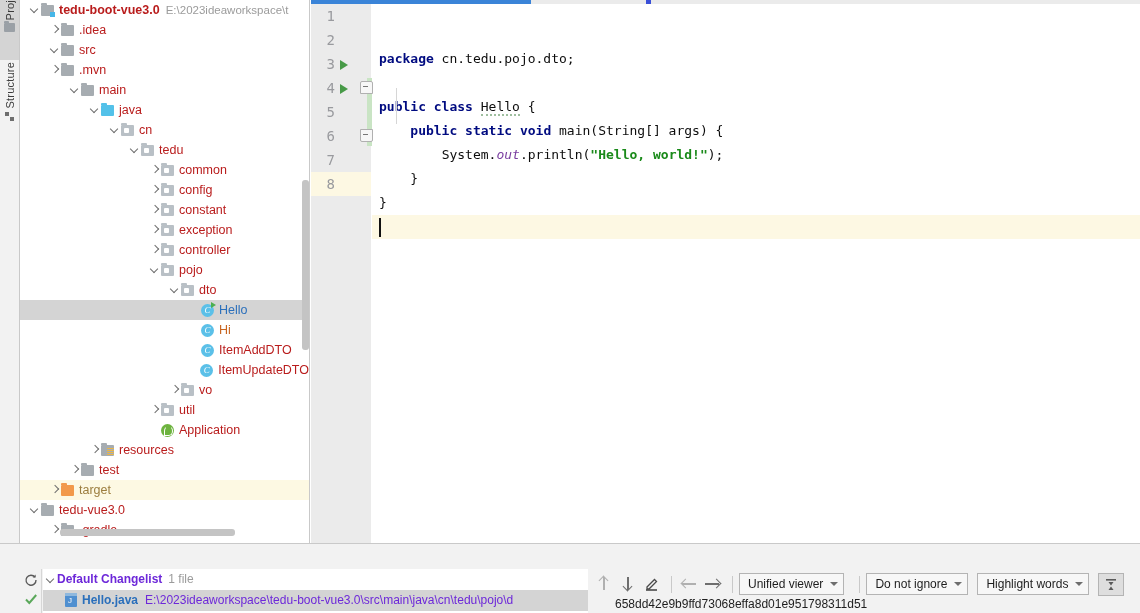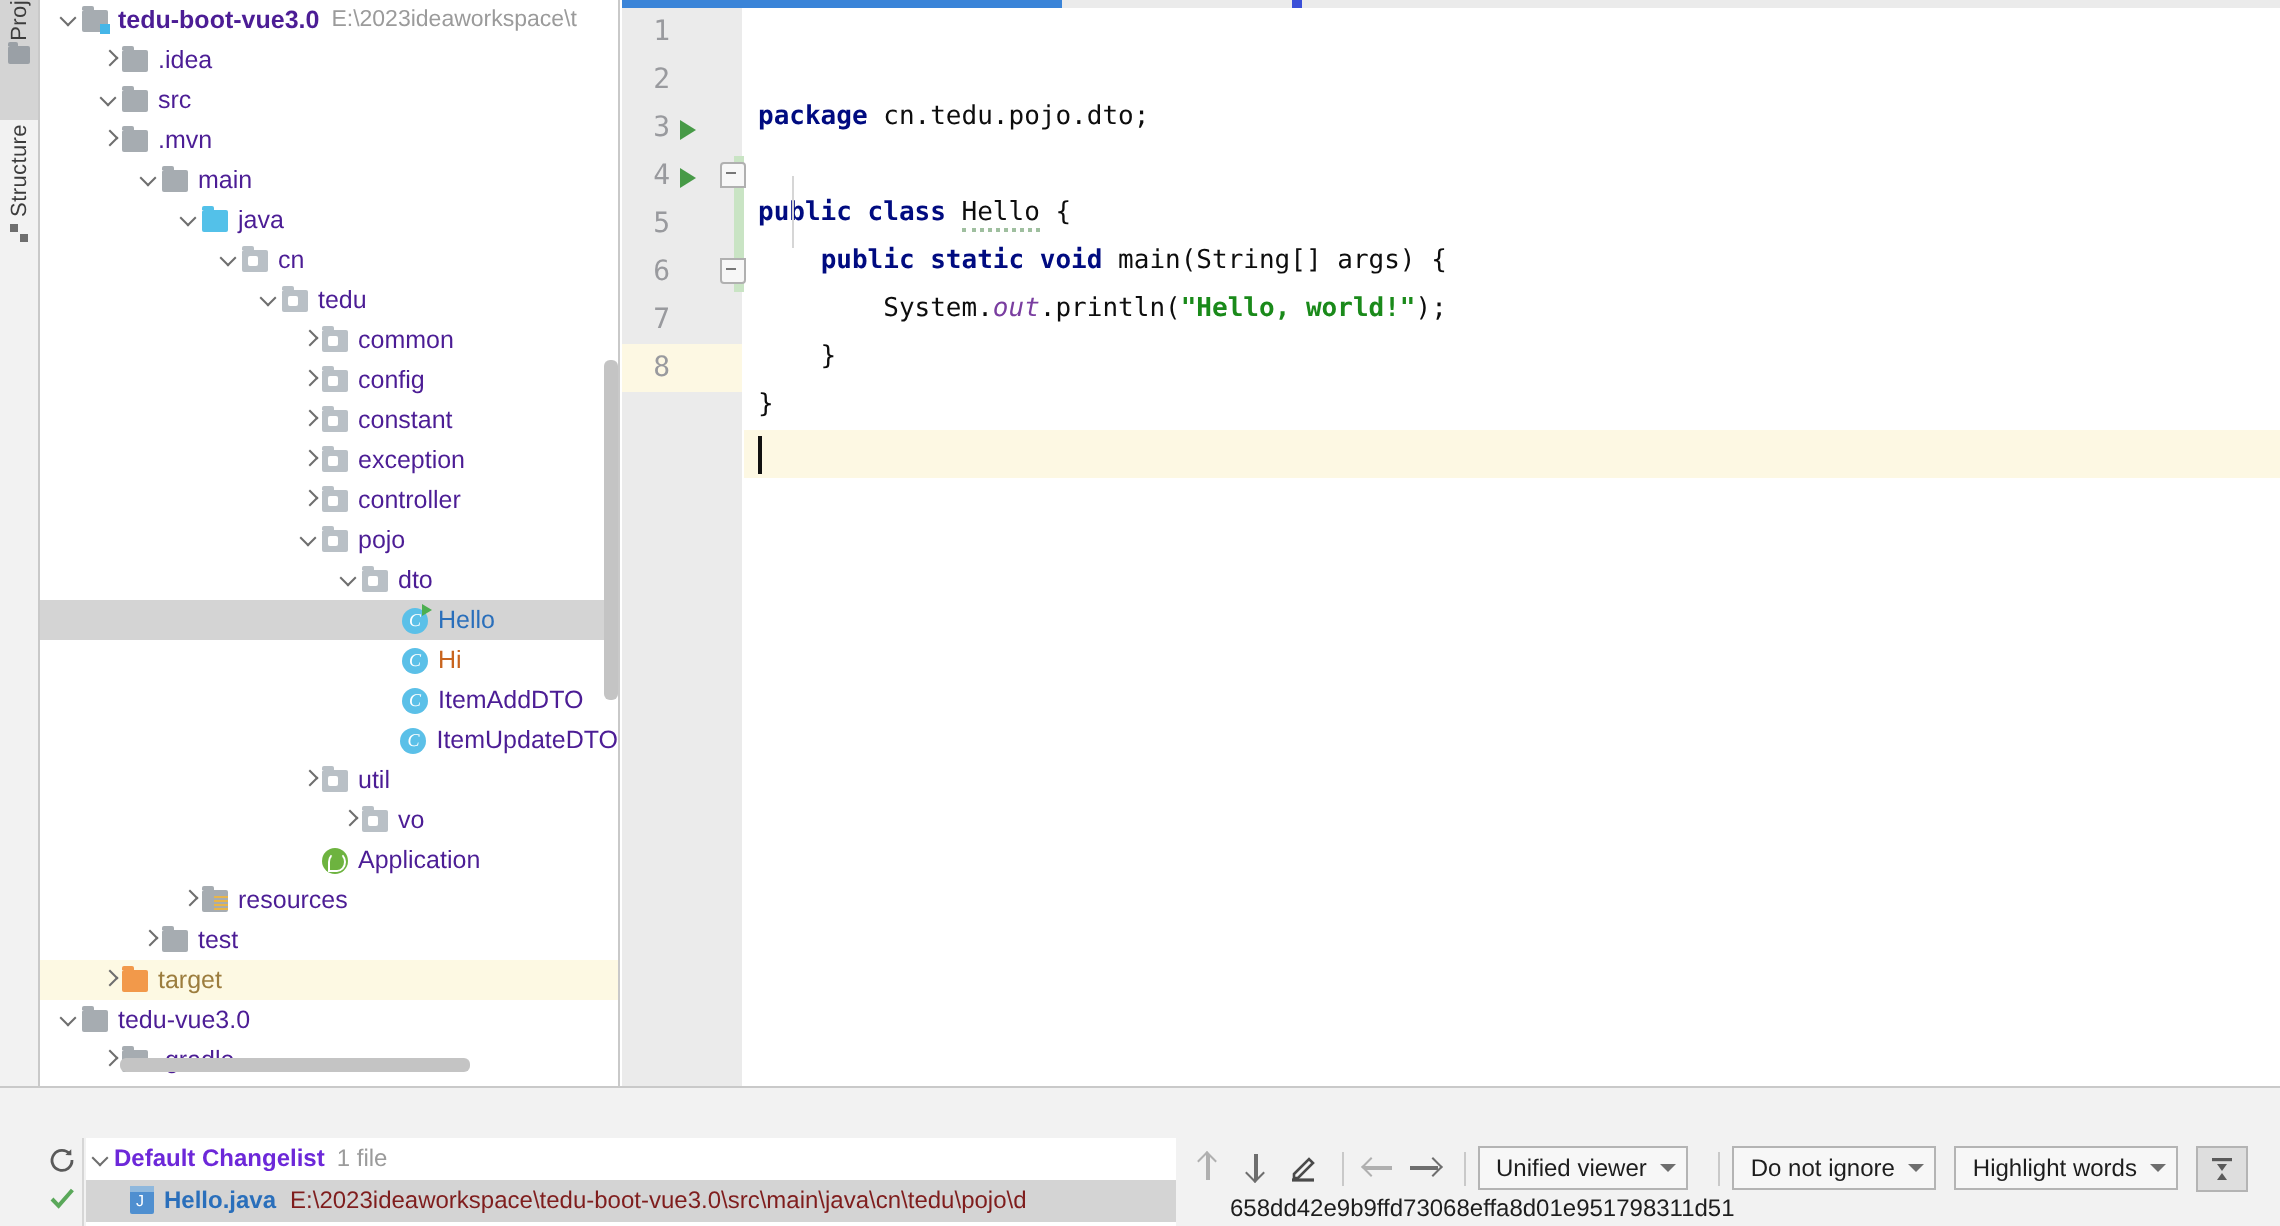--- a/index.html
+++ b/index.html
@@ -96,7 +96,7 @@
   .ic-spring{width:13px;height:13px;border-radius:50%;background:#6db33f;position:relative;}
   .ic-spring:after{content:"";position:absolute;left:3px;top:2px;width:7px;height:8px;
     border:1.6px solid #fff;border-radius:50% 50% 50% 0;border-top-color:transparent;}
-  .lbl{color:#4c1d95;}
+  .lbl{color:#b91c1c;}
   .lbl.bold{font-weight:bold;}
   .lbl.sel{color:#2a6fbb;}
   .lbl.modified{color:#c8641e;}

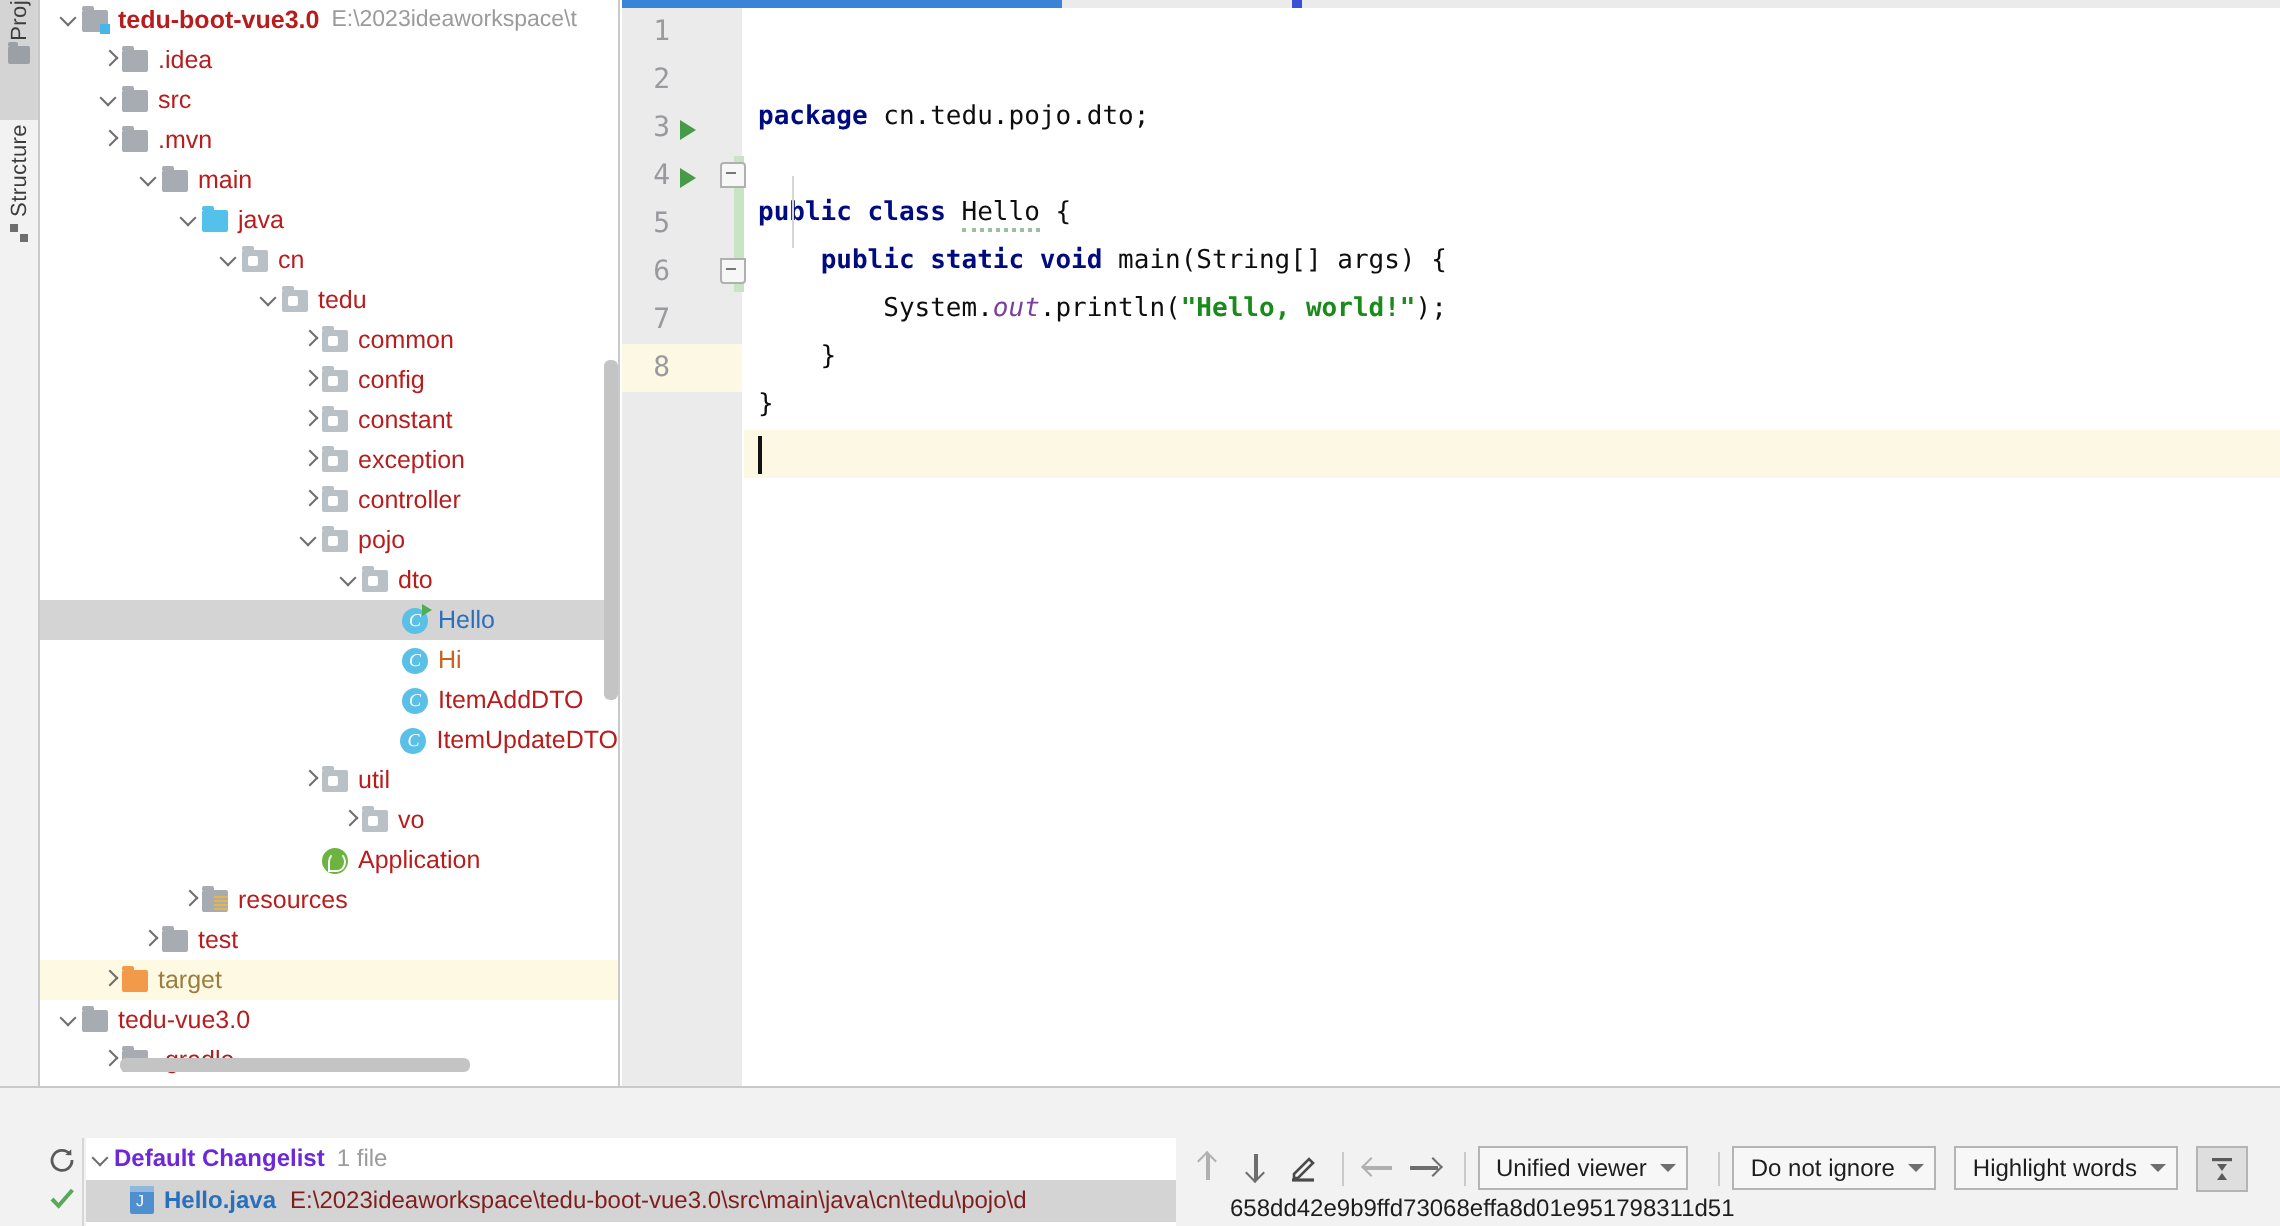--- a/index.html
+++ b/index.html
@@ -360,16 +360,16 @@
           <span class="lbl ">ItemUpdateDTO</span>
         </div>
         <div class="tree-row">
+          <span style="display:inline-block;width:148px"></span>
+          <span class="arrow r"></span>
+          <span class="ico ic-folder pkg"></span>
+          <span class="lbl ">vo</span>
+        </div>
+        <div class="tree-row">
           <span style="display:inline-block;width:128px"></span>
           <span class="arrow r"></span>
           <span class="ico ic-folder pkg"></span>
           <span class="lbl ">util</span>
-        </div>
-        <div class="tree-row">
-          <span style="display:inline-block;width:148px"></span>
-          <span class="arrow r"></span>
-          <span class="ico ic-folder pkg"></span>
-          <span class="lbl ">vo</span>
         </div>
         <div class="tree-row">
           <span style="display:inline-block;width:128px"></span>

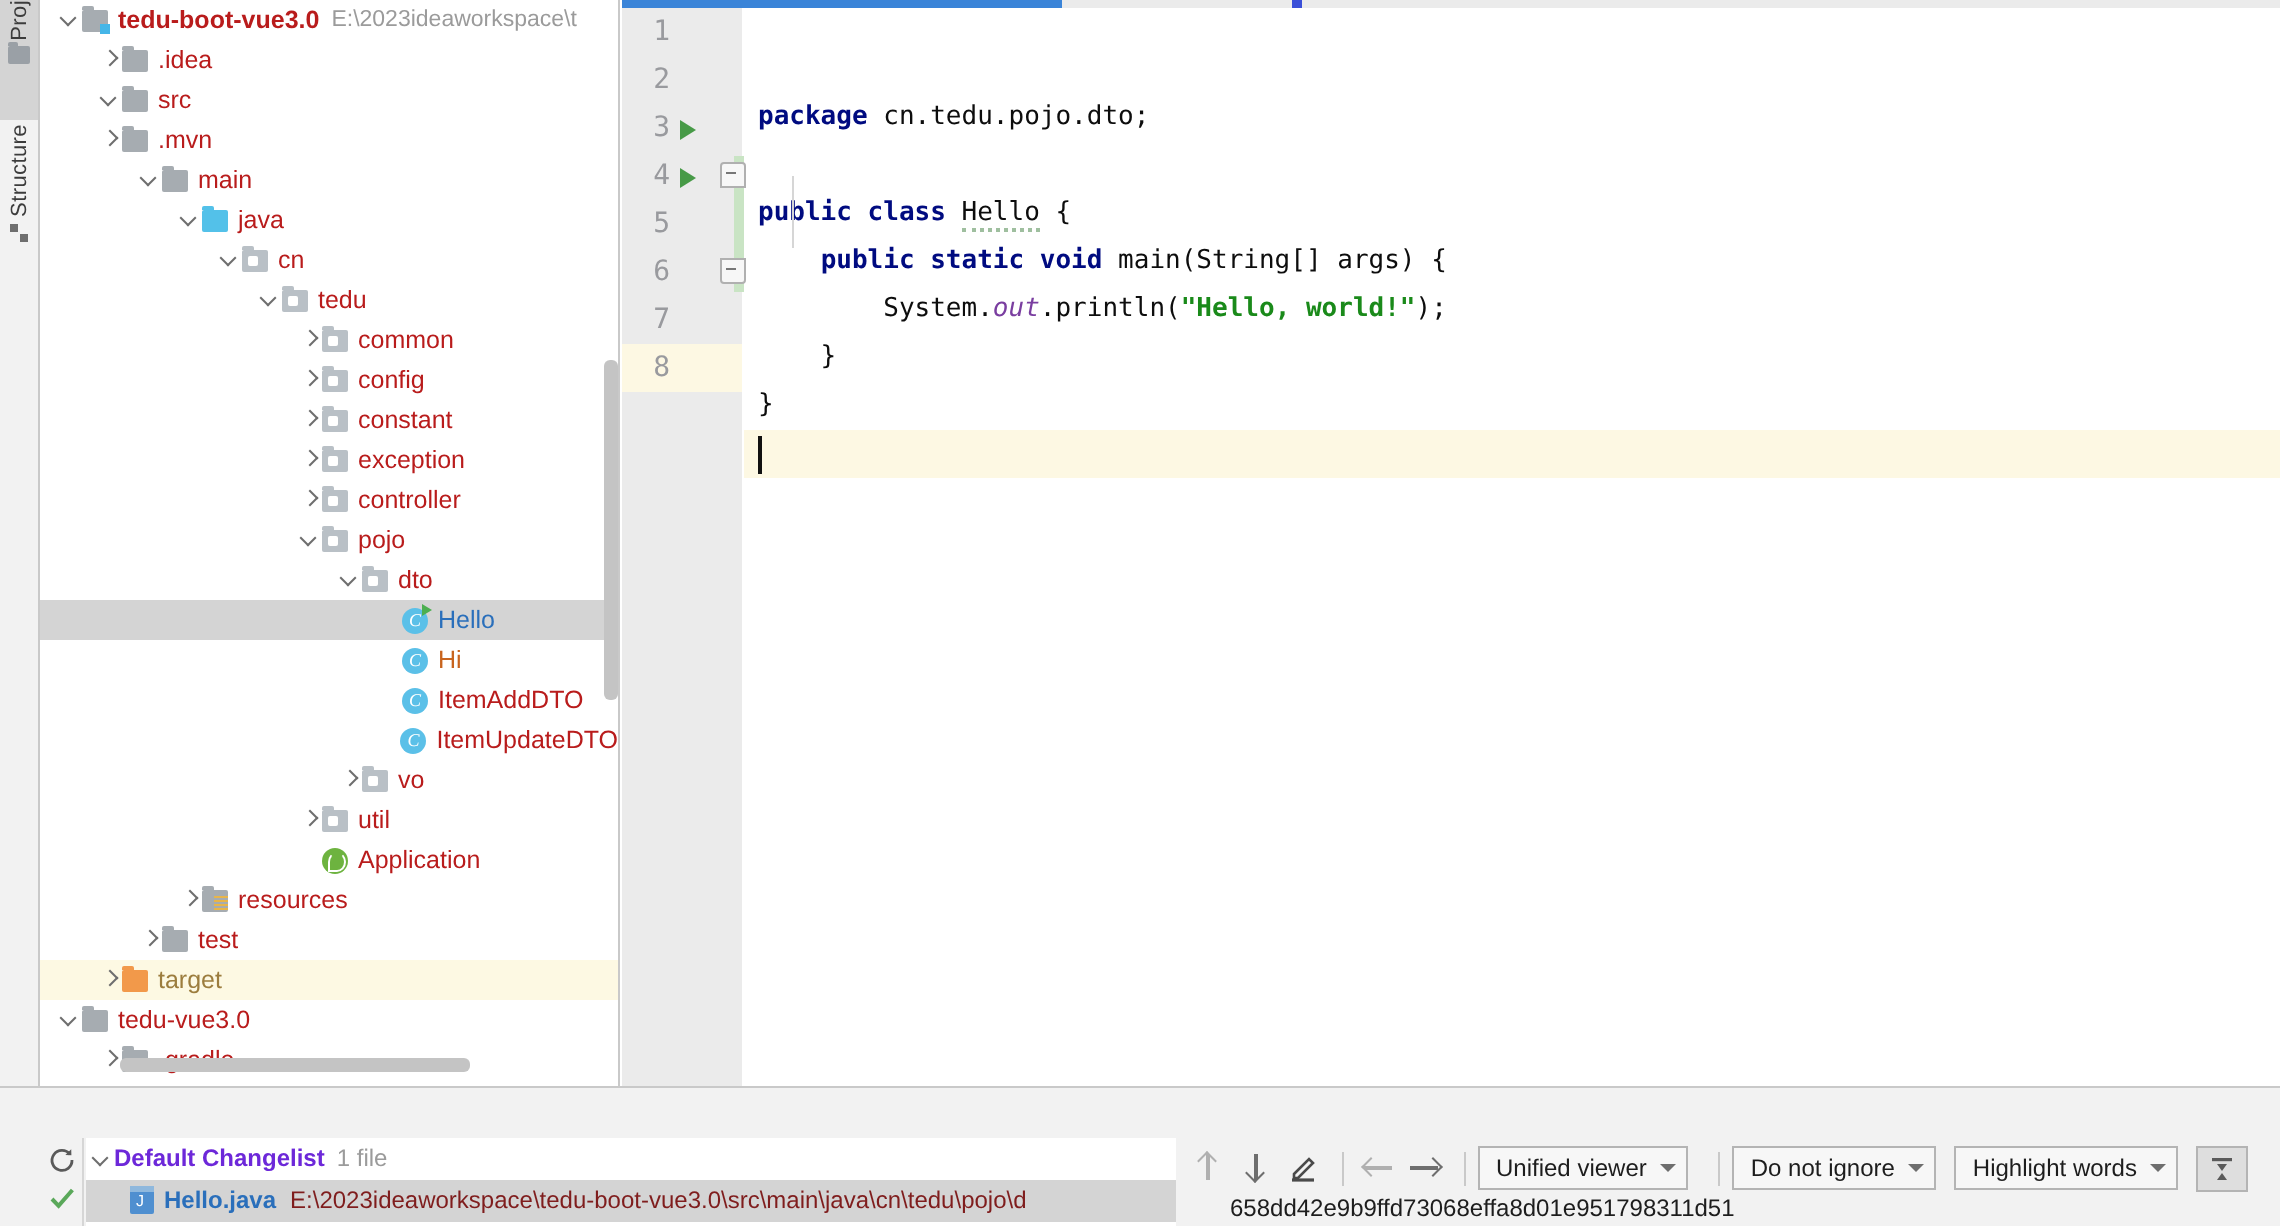--- a/index.html
+++ b/index.html
@@ -193,7 +193,7 @@
   .ic-java:before{content:"";position:absolute;left:0;top:-2px;width:12px;height:3px;background:#8fb8dd;}
   .ic-java:after{content:"J";position:absolute;left:3px;top:1px;font-size:8px;color:#fff;line-height:10px;}
   .fname{color:#2a6fbb;font-weight:bold;}
-  .fpath{color:#7f1d1d;margin-left:7px;}
+  .fpath{color:#6d28d9;margin-left:7px;}
 
   
   .difftb{

